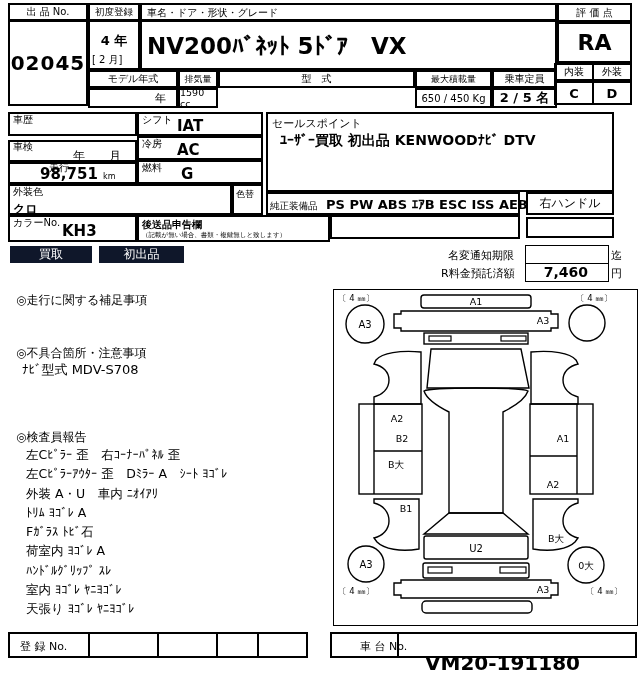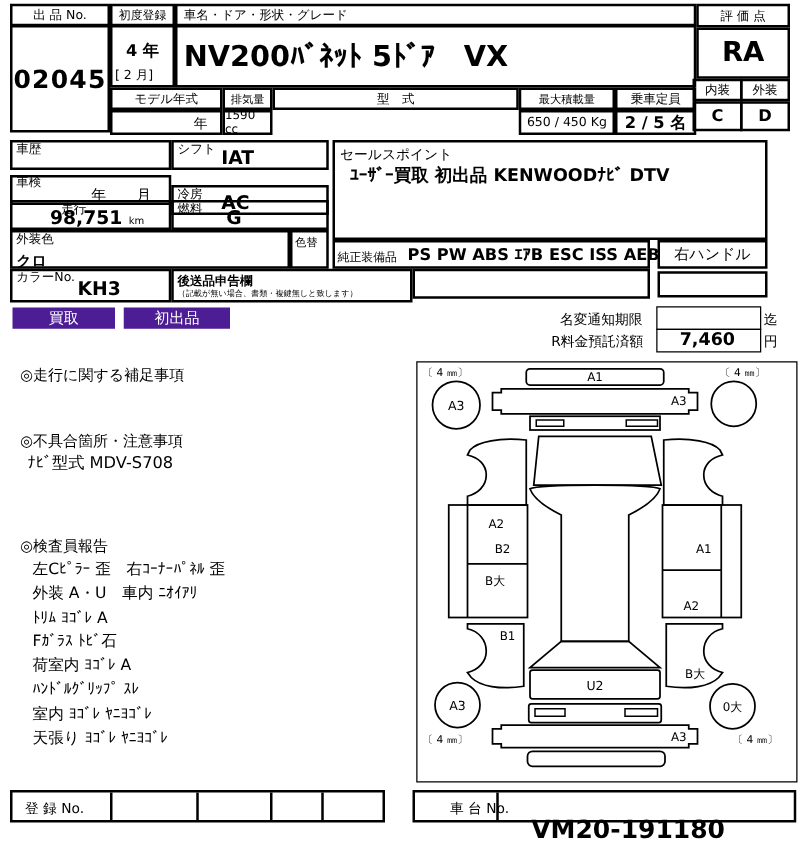--- a/index.html
+++ b/index.html
@@ -64,7 +64,7 @@
     <span class="lblTL abs">車検</span>
     <span class="abs" style="right:14px;top:6px;font-size:12px;">年　　月</span>
   </div>
-  <div class="abs b2" style="left:137px;top:148px;width:126px;height:24px;">
+  <div class="abs b2" style="left:137px;top:136px;width:126px;height:24px;">
     <span class="lblTL abs">冷房</span>
     <span class="abs val" style="left:38px;top:3px;font-size:15px;">AC</span>
   </div>

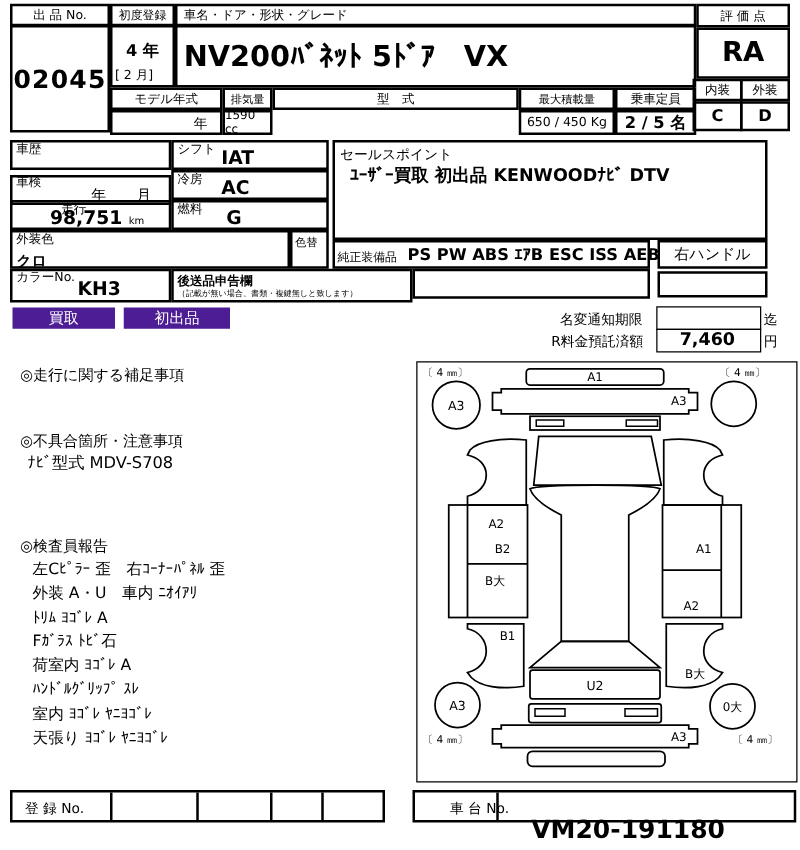--- a/index.html
+++ b/index.html
@@ -11,7 +11,7 @@
   .ctr{display:flex;align-items:center;justify-content:center;}
   .lblTL{font-size:10px;padding:1px 0 0 3px;line-height:10px;}
   .val{font-weight:bold;}
-  .badge{background:#4c1d95;color:#fff;font-size:12px;display:flex;align-items:center;justify-content:center;}
+  .badge{background:#0f172a;color:#fff;font-size:12px;display:flex;align-items:center;justify-content:center;}
   .rem-title{font-size:12px;white-space:nowrap;}
   .rem-line{font-size:12.5px;line-height:19.3px;white-space:nowrap;}
   .vline{position:absolute;top:0;bottom:0;width:2px;background:#000;}

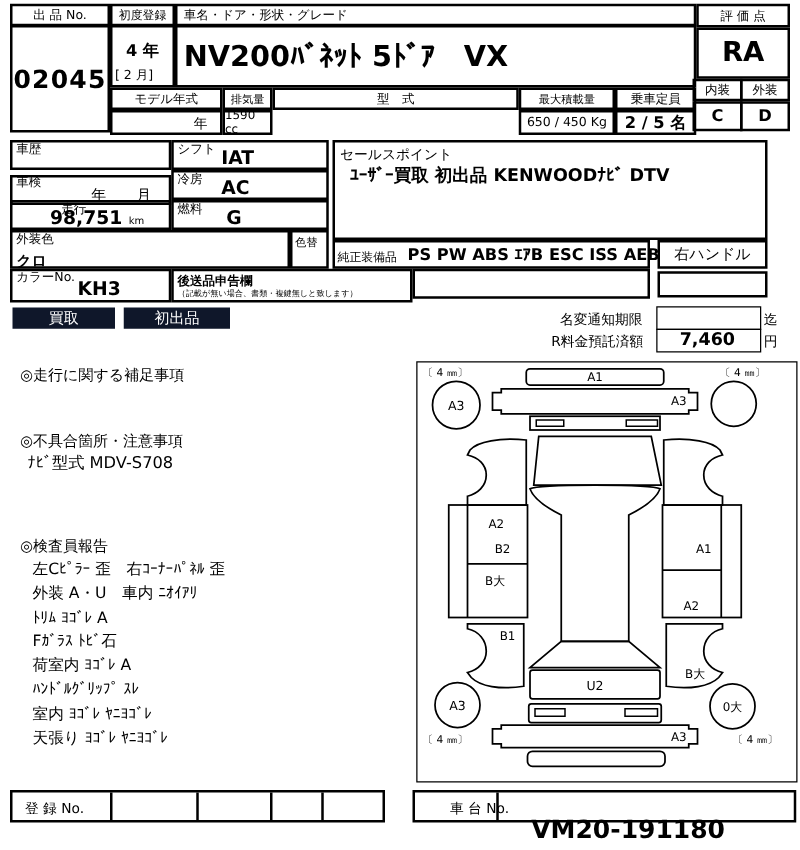--- a/index.html
+++ b/index.html
@@ -124,6 +124,7 @@
   <div class="abs rem-title" style="left:16px;top:429px;">◎検査員報告</div>
   <div class="abs" style="left:26px;top:445px;width:300px;">
     <div class="rem-line">左Cﾋﾟﾗｰ 歪　右ｺｰﾅｰﾊﾟﾈﾙ 歪</div>
+    <div class="rem-line">左Cﾋﾟﾗｰｱｳﾀｰ 歪　Dﾐﾗｰ A　ｼｰﾄ ﾖｺﾞﾚ</div>
     <div class="rem-line">外装 A・U　車内 ﾆｵｲｱﾘ</div>
     <div class="rem-line">ﾄﾘﾑ ﾖｺﾞﾚ A</div>
     <div class="rem-line">Fｶﾞﾗｽ ﾄﾋﾞ石</div>

